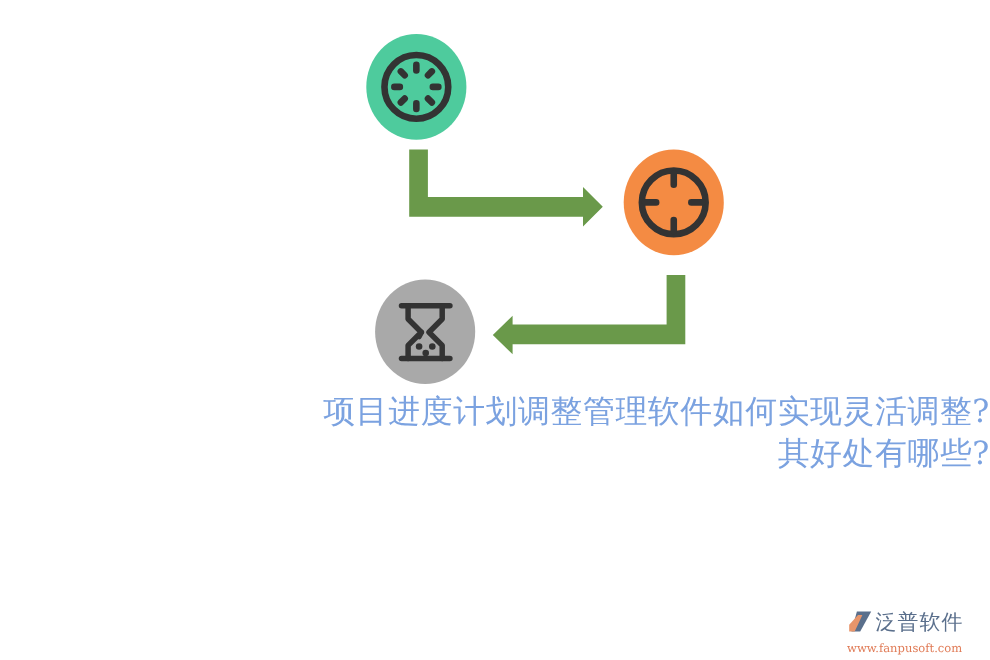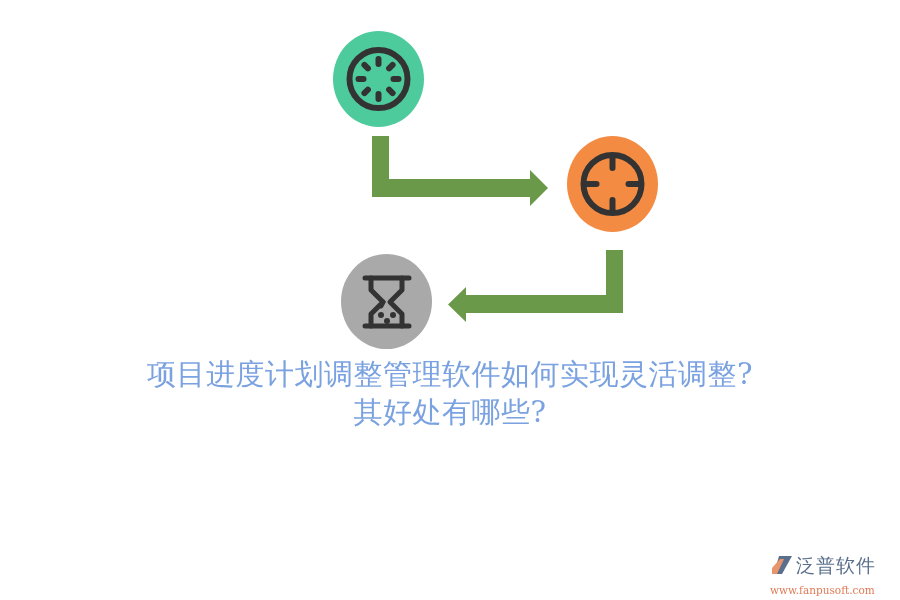--- a/index.html
+++ b/index.html
@@ -6,7 +6,7 @@
   body { width:900px; height:600px; position:relative; overflow:hidden; font-family:"DejaVu Serif", serif; }
   .abs { position:absolute; }
   .circle { position:absolute; border-radius:50%; }
-  .title { position:absolute; left:0; width:900px; text-align:center; color:#7ba2e0; font-size:29px; line-height:37px; font-family:"DejaVu Serif", serif; letter-spacing:0.5px; }
+  .title { position:absolute; left:0; width:900px; text-align:right; color:#7ba2e0; font-size:29px; line-height:37px; font-family:"DejaVu Serif", serif; letter-spacing:0.5px; }
   .logo-text { position:absolute; font-family:"DejaVu Sans", sans-serif; }
 </style>
 </head>

